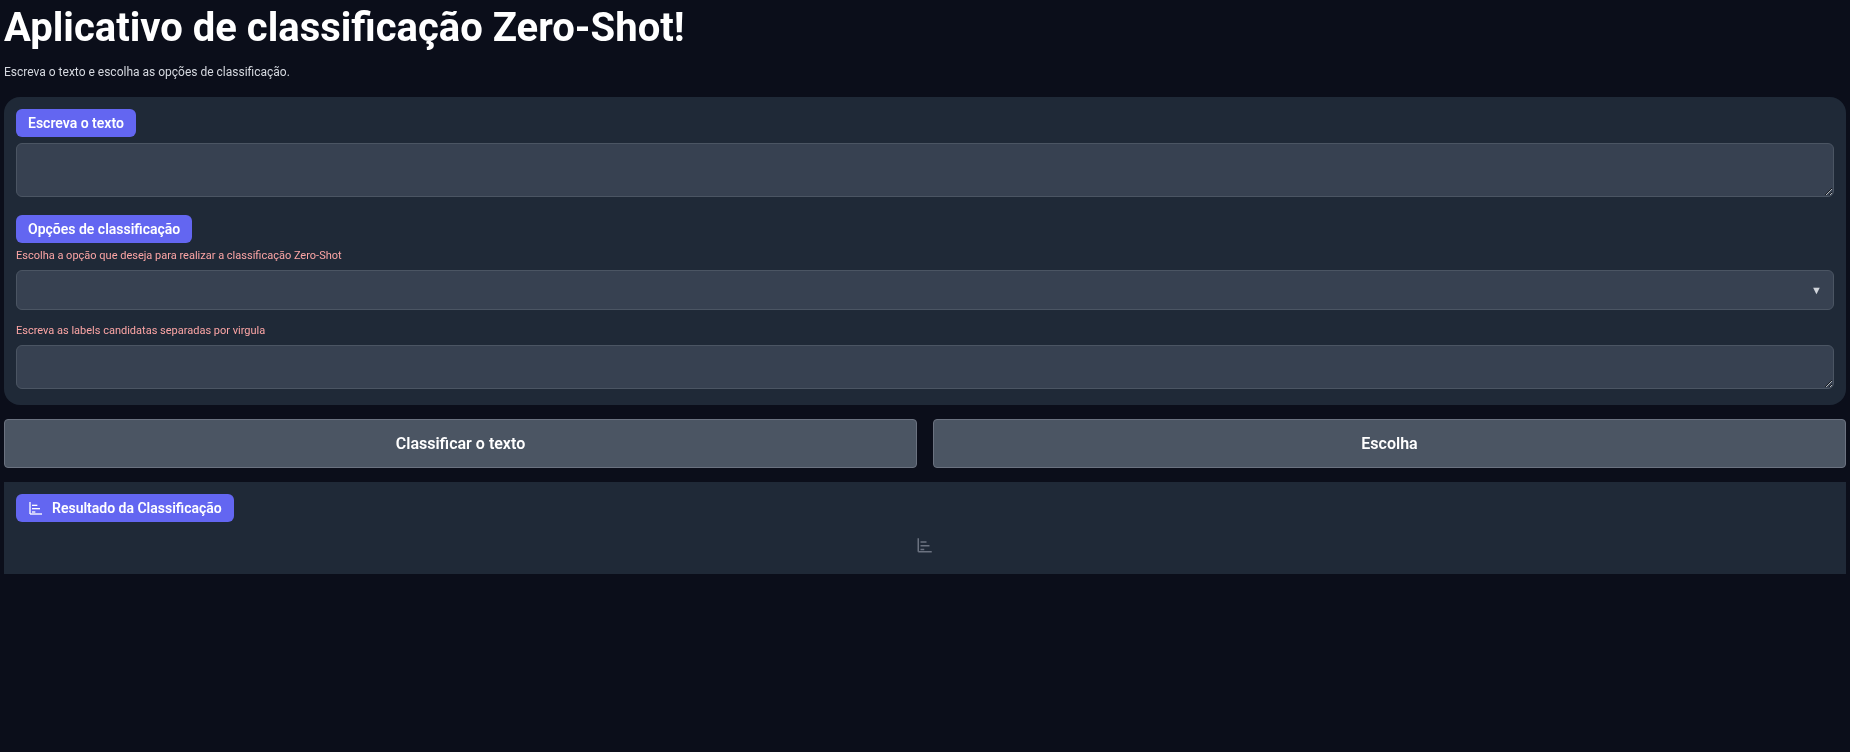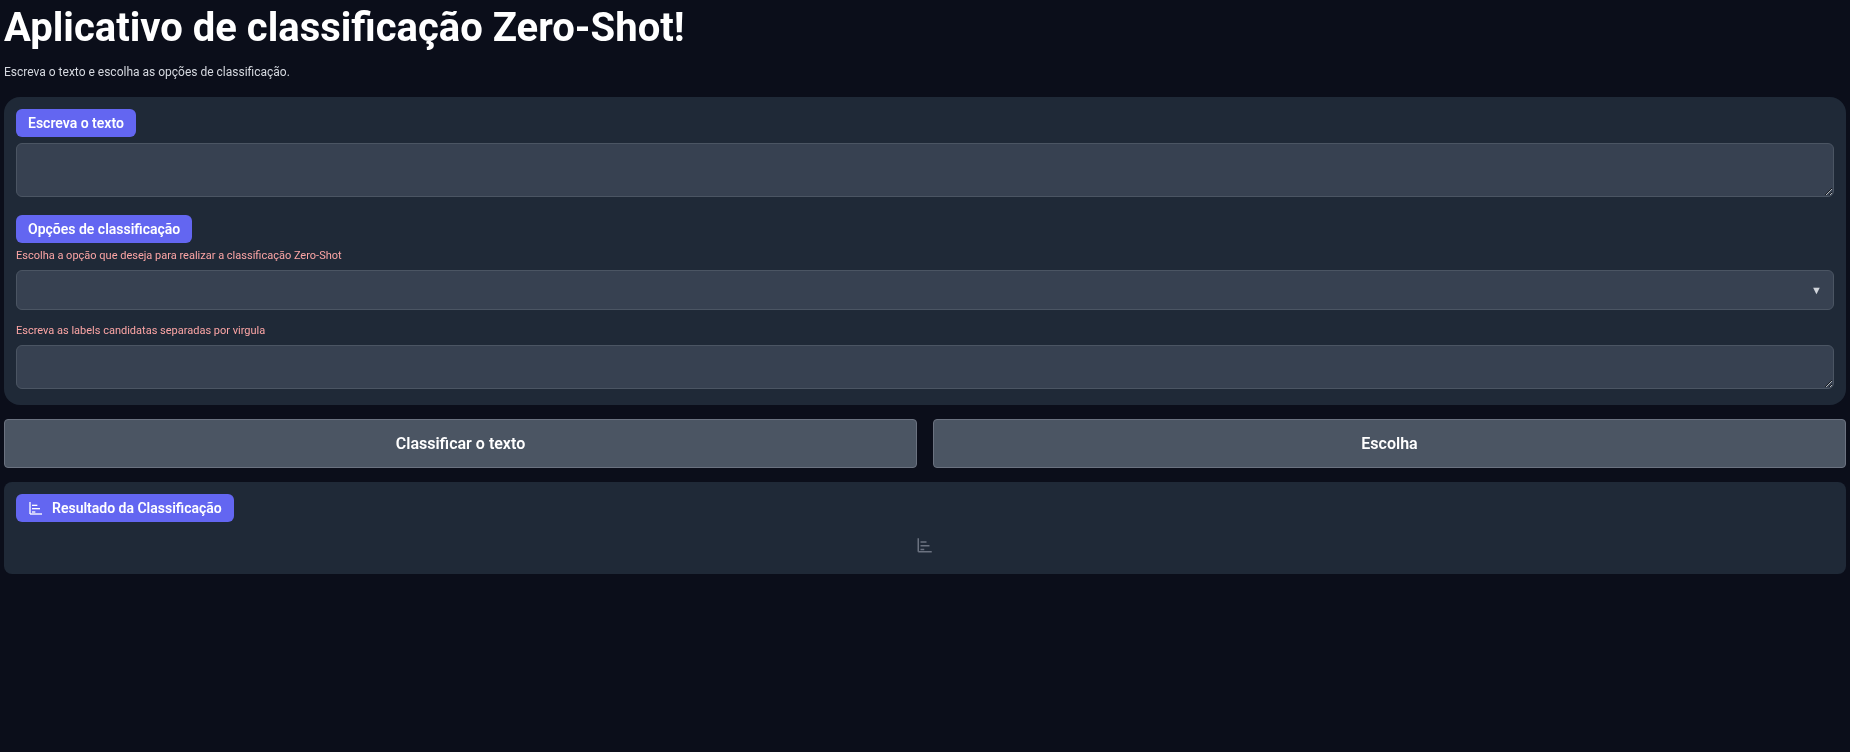--- a/index.html
+++ b/index.html
@@ -137,7 +137,7 @@
 
     .result-panel {
       background-color: #1f2937;
-      border-radius: 8px;
+      border-radius: 0;
       padding: 12px;
       text-decoration: underline;
     }

